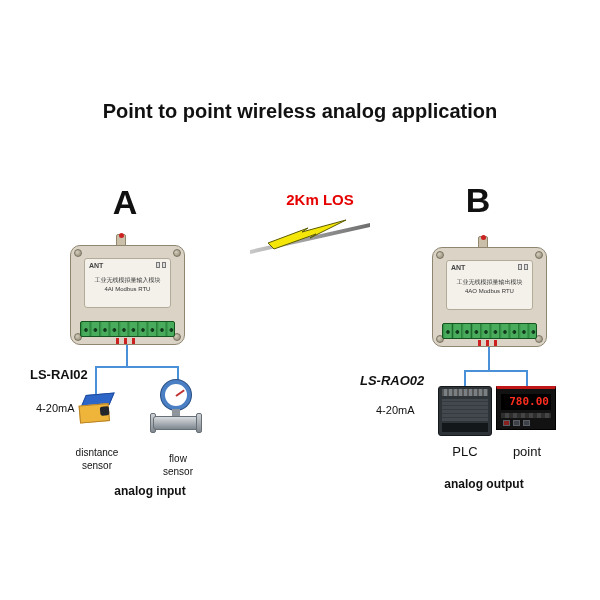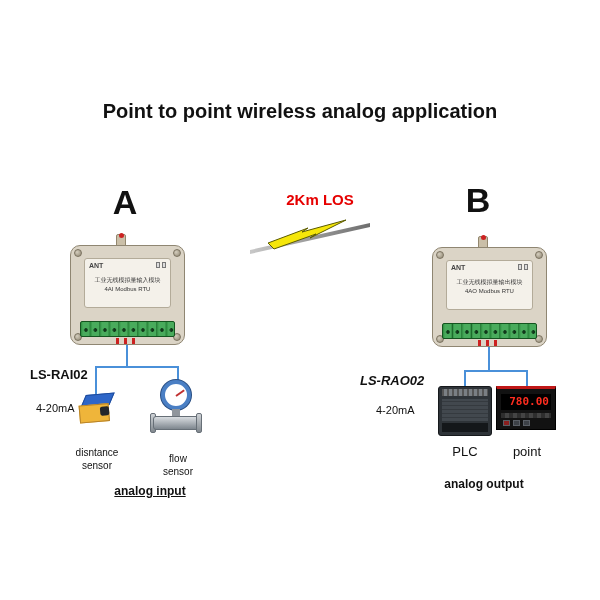--- a/index.html
+++ b/index.html
@@ -116,7 +116,7 @@
   .cap-plc   { left:438px; top:444px; width:54px; }
   .cap-meter { left:500px; top:444px; width:54px; }
   .group-caption { font-size:12px; font-weight:bold; text-align:center; }
-  .cap-input  { left:92px;  top:484px; width:116px;text-decoration:underline; }
+  .cap-input  { left:92px;  top:484px; width:116px; }
   .cap-output { left:426px; top:477px; width:116px; }
 </style>
 </head>

